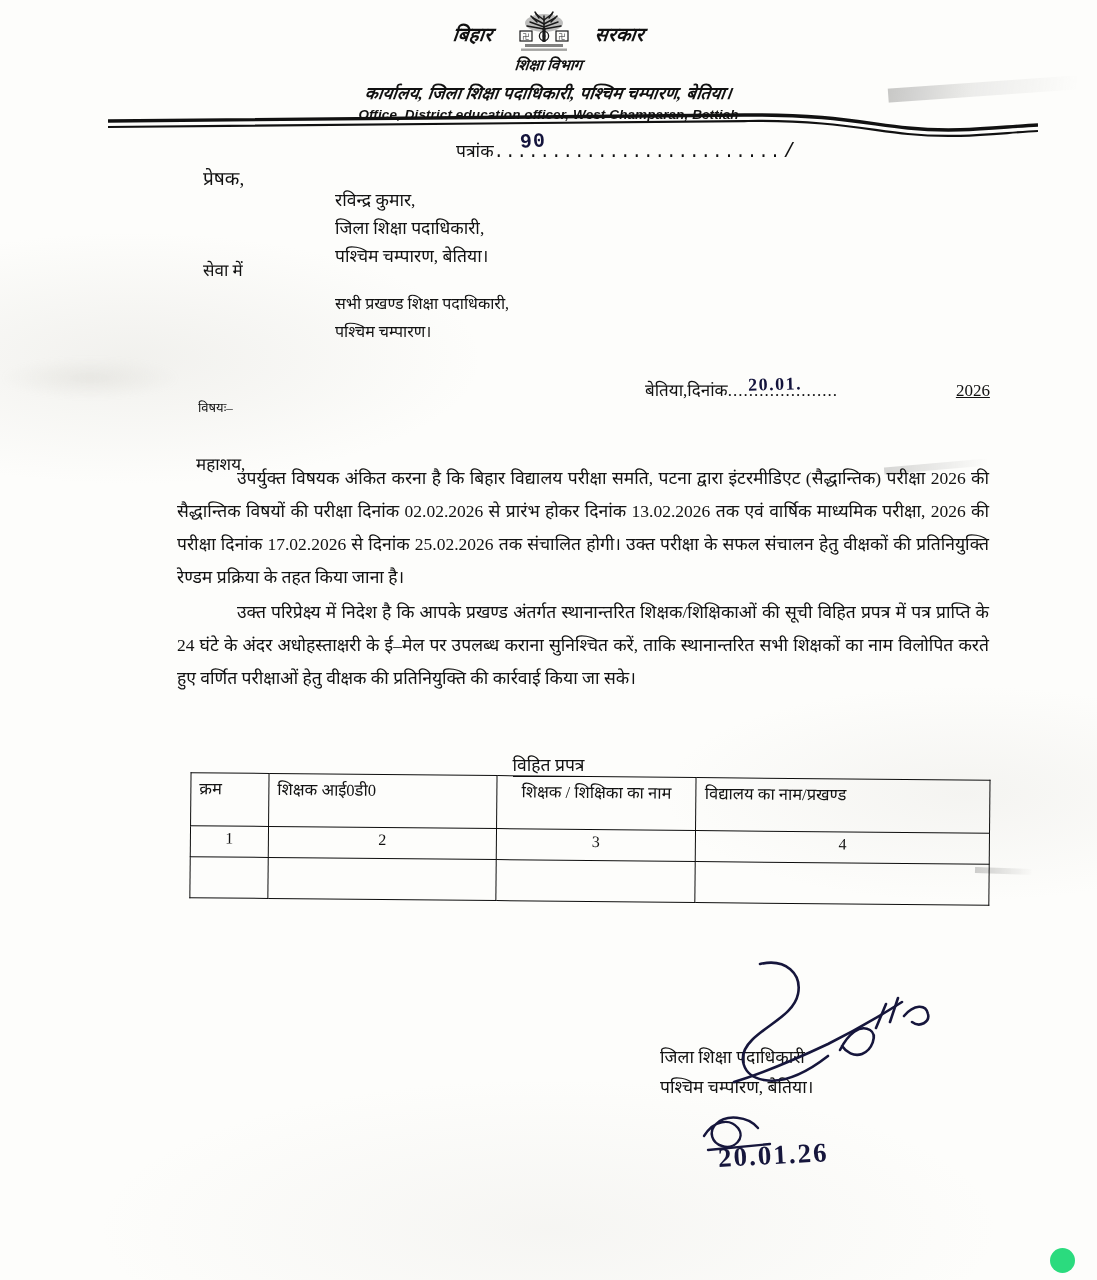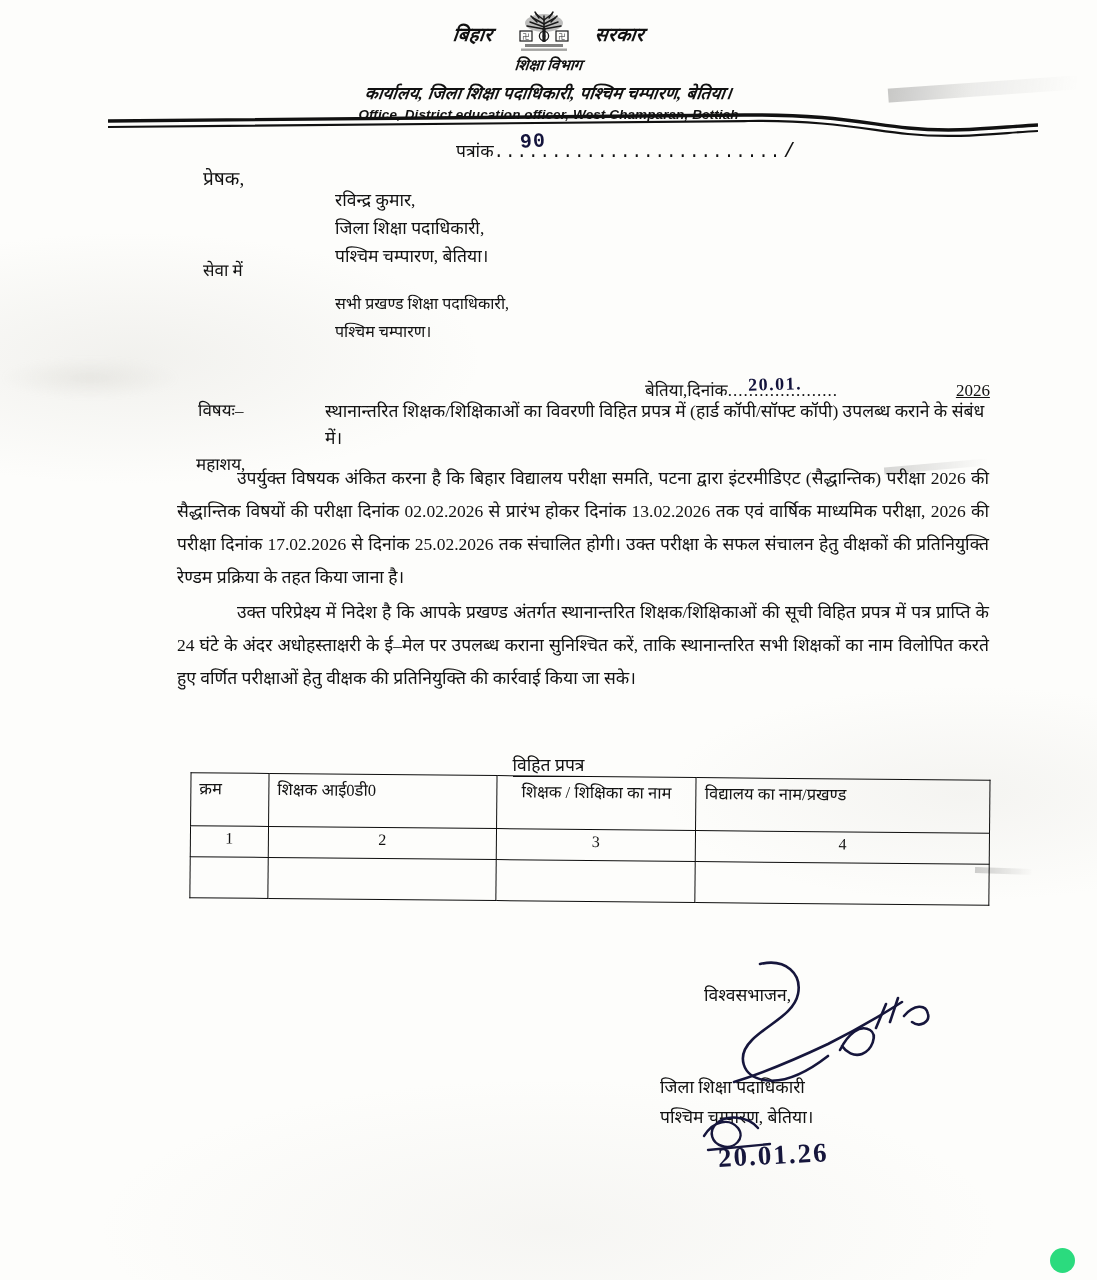--- a/index.html
+++ b/index.html
@@ -191,7 +191,7 @@
     position: absolute;
     top: 398px;
     left: 198px;
-    font-size: 17px;
+    font-size: 13px;
     z-index: 4;
   }
   .subject-text {

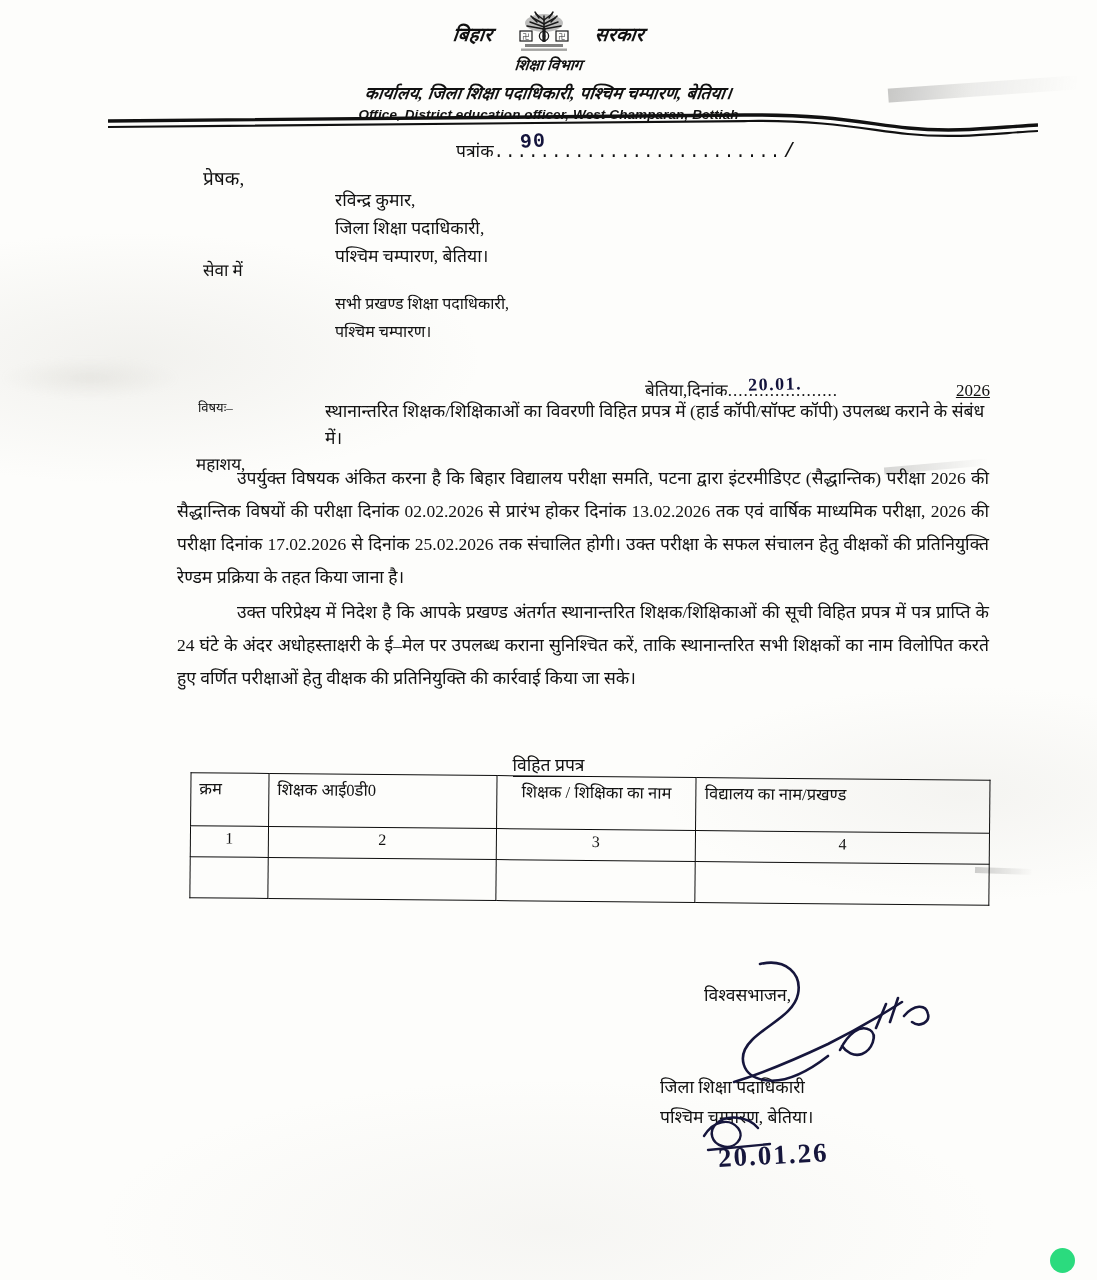--- a/index.html
+++ b/index.html
@@ -453,7 +453,6 @@
   </div>
 
   <div class="lbl-vishay">विषयः–</div>
-  <div class="subject-text">स्थानान्तरित शिक्षक/शिक्षिकाओं का विवरणी विहित प्रपत्र में (हार्ड कॉपी/सॉफ्ट कॉपी) उपलब्ध कराने के संबंध में।</div>
 
   <div class="lbl-mahashay">महाशय,</div>
 

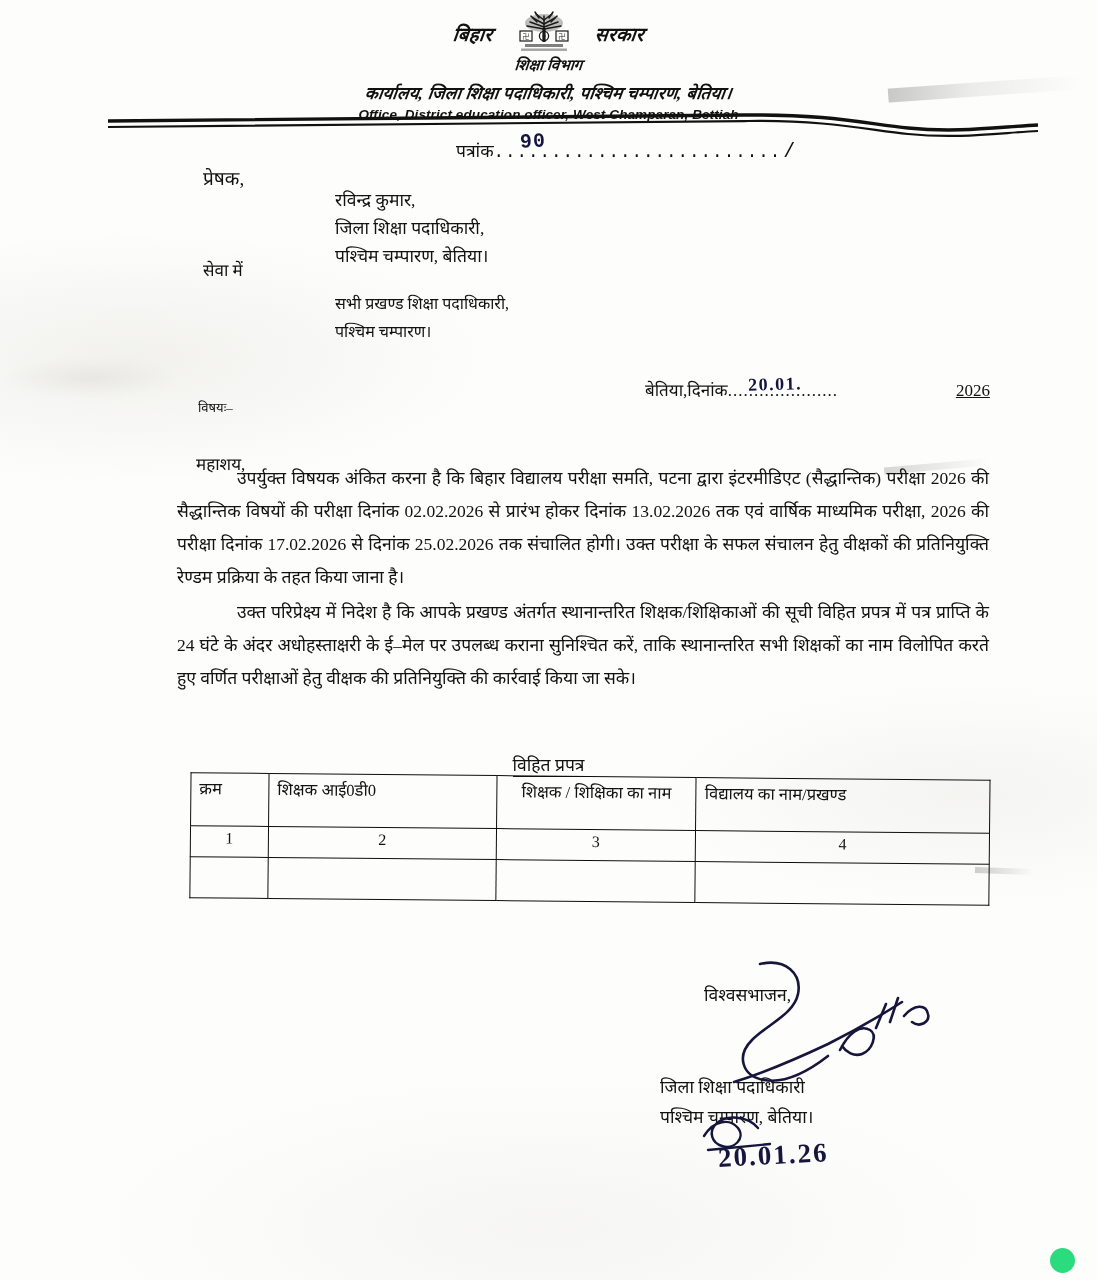--- a/index.html
+++ b/index.html
@@ -498,7 +498,6 @@
   </div>
 
   <div class="sig-block">
-    <div class="sig-faith">विश्वसभाजन,</div>
     <div class="sig-title">जिला शिक्षा पदाधिकारी</div>
     <div>पश्चिम चम्पारण, बेतिया।</div>
   </div>

